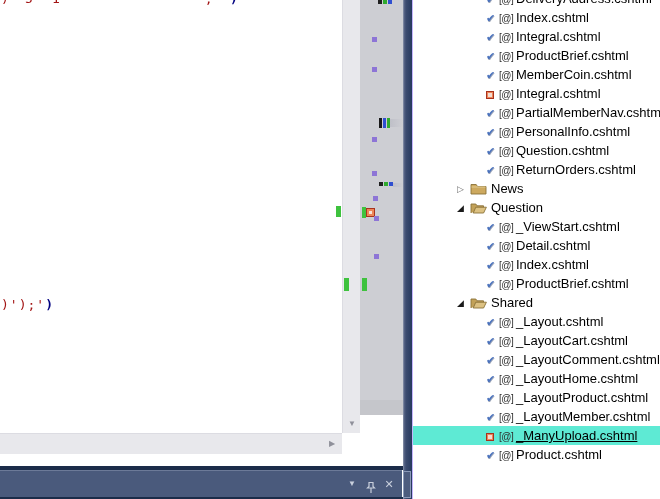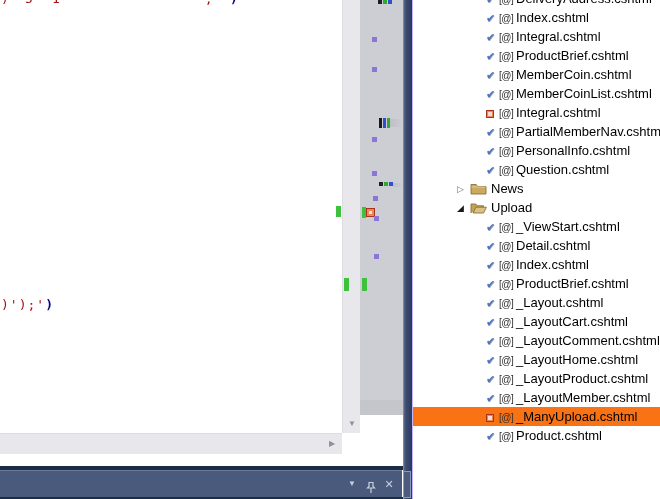--- a/index.html
+++ b/index.html
@@ -103,7 +103,6 @@
 
   <div class="trow"><span class="pad-file"></span><span class="check">✔</span><span class="razor">[@]</span><span class="tlabel">MemberCoin.cshtml</span></div>
 
-  <div class="trow"><span class="pad-file"></span><span class="check">✔</span><span class="razor">[@]</span><span class="tlabel">MemberCoinList.cshtml</span></div>
 
   <div class="trow"><span class="pad-file"></span><span class="edited"></span><span class="razor">[@]</span><span class="tlabel">Integral.cshtml</span></div>
 

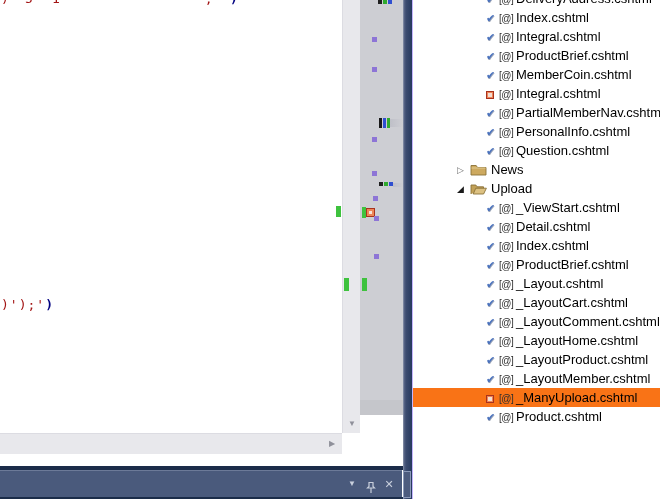--- a/index.html
+++ b/index.html
@@ -112,6 +112,7 @@
 
   <div class="trow"><span class="pad-file"></span><span class="check">✔</span><span class="razor">[@]</span><span class="tlabel">Question.cshtml</span></div>
 
+  <div class="trow"><span class="pad-file"></span><span class="check">✔</span><span class="razor">[@]</span><span class="tlabel">ReturnOrders.cshtml</span></div>
 
   <div class="trow"><span class="pad-folder"></span><span class="arrow collapsed">▷</span><svg class="folder-svg closed" width="17" height="13" viewBox="0 0 17 13">
             <path d="M1 12 V2.5 h5.2 l1.3 2 H16 v7.5 z" fill="#cda95f" stroke="#8a7238" stroke-width="0.9"></path>

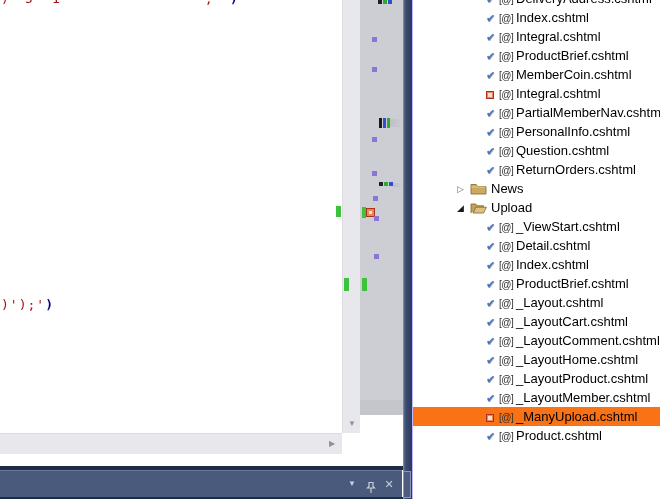--- a/index.html
+++ b/index.html
@@ -122,7 +122,7 @@
   <div class="trow"><span class="pad-folder"></span><span class="arrow expanded">◢</span><svg class="folder-svg open" width="17" height="13" viewBox="0 0 17 13">
             <path d="M1 12 V3 h4.8 l1.2 1.8 h6.5 V7" fill="#c2a158" stroke="#8a7238" stroke-width="0.9"></path>
             <path d="M3.2 12 L5.8 6.2 H16.4 L13.6 12 z" fill="#dcc182" stroke="#8a7238" stroke-width="0.9"></path>
-          </svg><span class="tlabel">Upload</span></div>
+          </svg><span class="tlabel">Question</span></div>
 
   <div class="trow"><span class="pad-file"></span><span class="check">✔</span><span class="razor">[@]</span><span class="tlabel">_ViewStart.cshtml</span></div>
 

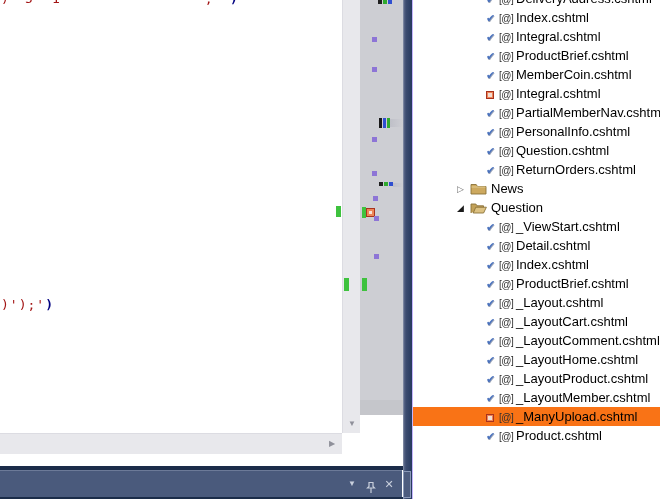--- a/index.html
+++ b/index.html
@@ -132,6 +132,10 @@
 
   <div class="trow"><span class="pad-file"></span><span class="check">✔</span><span class="razor">[@]</span><span class="tlabel">ProductBrief.cshtml</span></div>
 
+  <div class="trow"><span class="pad-folder"></span><span class="arrow expanded">◢</span><svg class="folder-svg open" width="17" height="13" viewBox="0 0 17 13">
+            <path d="M1 12 V3 h4.8 l1.2 1.8 h6.5 V7" fill="#c2a158" stroke="#8a7238" stroke-width="0.9"></path>
+            <path d="M3.2 12 L5.8 6.2 H16.4 L13.6 12 z" fill="#dcc182" stroke="#8a7238" stroke-width="0.9"></path>
+          </svg><span class="tlabel">Shared</span></div>
 
   <div class="trow"><span class="pad-file"></span><span class="check">✔</span><span class="razor">[@]</span><span class="tlabel">_Layout.cshtml</span></div>
 

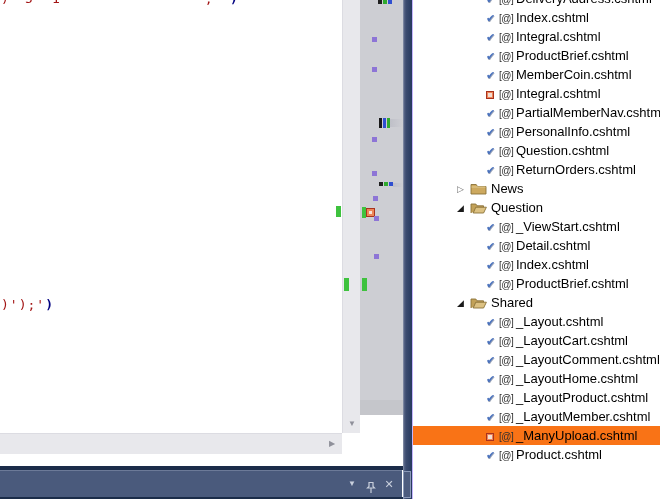--- a/index.html
+++ b/index.html
@@ -41,7 +41,7 @@
   .sepanel{position:absolute;left:412px;top:0;width:248px;height:499px;background:#fff;border-left:1px solid #c4b5fd;box-sizing:border-box;overflow:hidden;}
   .tree-scroll{position:absolute;left:0;top:-11px;width:248px;}
   .trow{height:19px;line-height:19px;white-space:nowrap;font-size:13px;color:#000;}
-  .trow.selected{background:#f97316;}
+  .trow.selected{background:#5eead4;text-decoration:underline;}
   .trow .pad-file{display:inline-block;width:73px;}
   .trow .pad-folder{display:inline-block;width:44px;}
   .arrow{display:inline-block;width:13px;font-size:9px;vertical-align:middle;}

